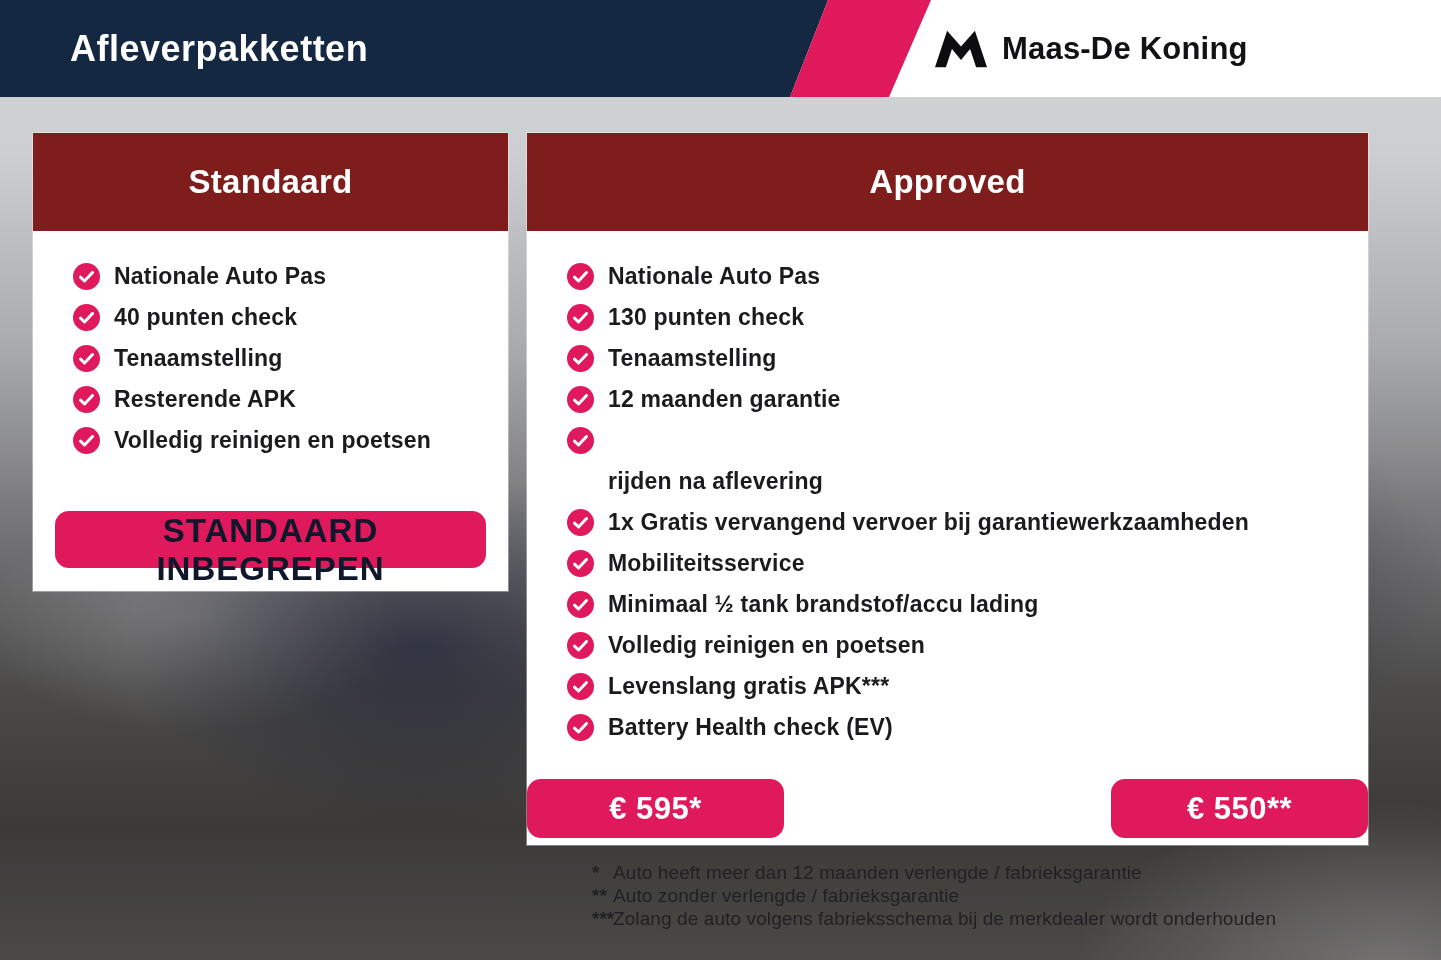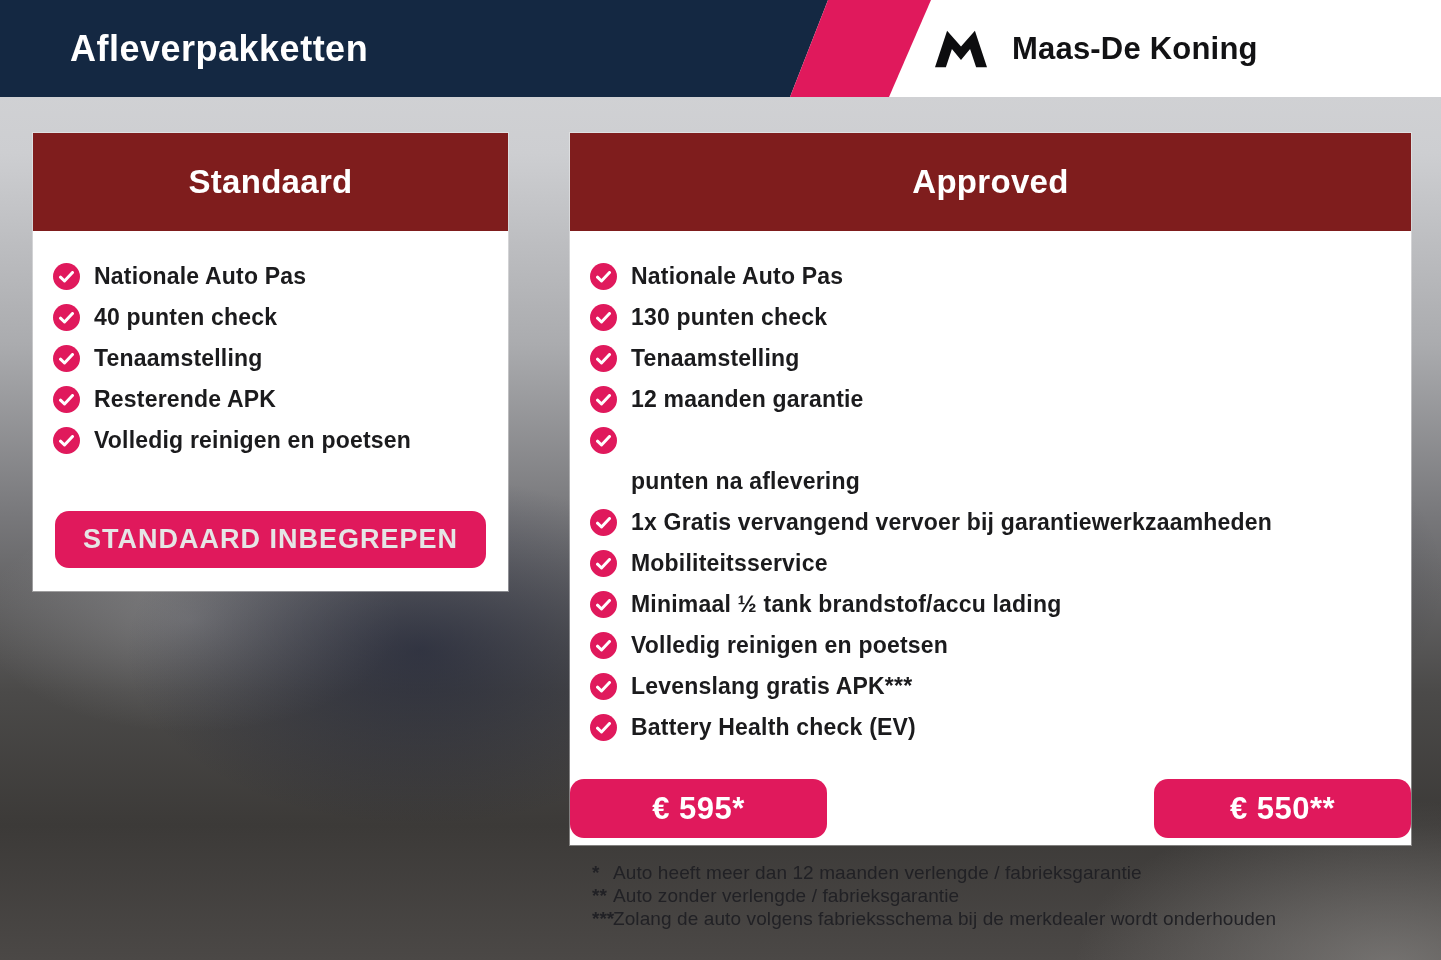--- a/index.html
+++ b/index.html
@@ -22,7 +22,7 @@
     clip-path:polygon(828px 0,931px 0,889px 100%,790px 100%);}
   .header-title{position:absolute;left:70px;top:0;height:97px;line-height:97px;
     color:#ffffff;font-size:36px;font-weight:800;letter-spacing:.5px;}
-  .brand{position:absolute;left:935px;top:0;height:97px;display:flex;align-items:center;gap:25px;}
+  .brand{position:absolute;left:935px;top:0;height:97px;display:flex;align-items:center;gap:15px;}
   .brand svg{display:block;}
   .brand-text{font-size:31px;font-weight:800;color:#121214;letter-spacing:.2px;}
 

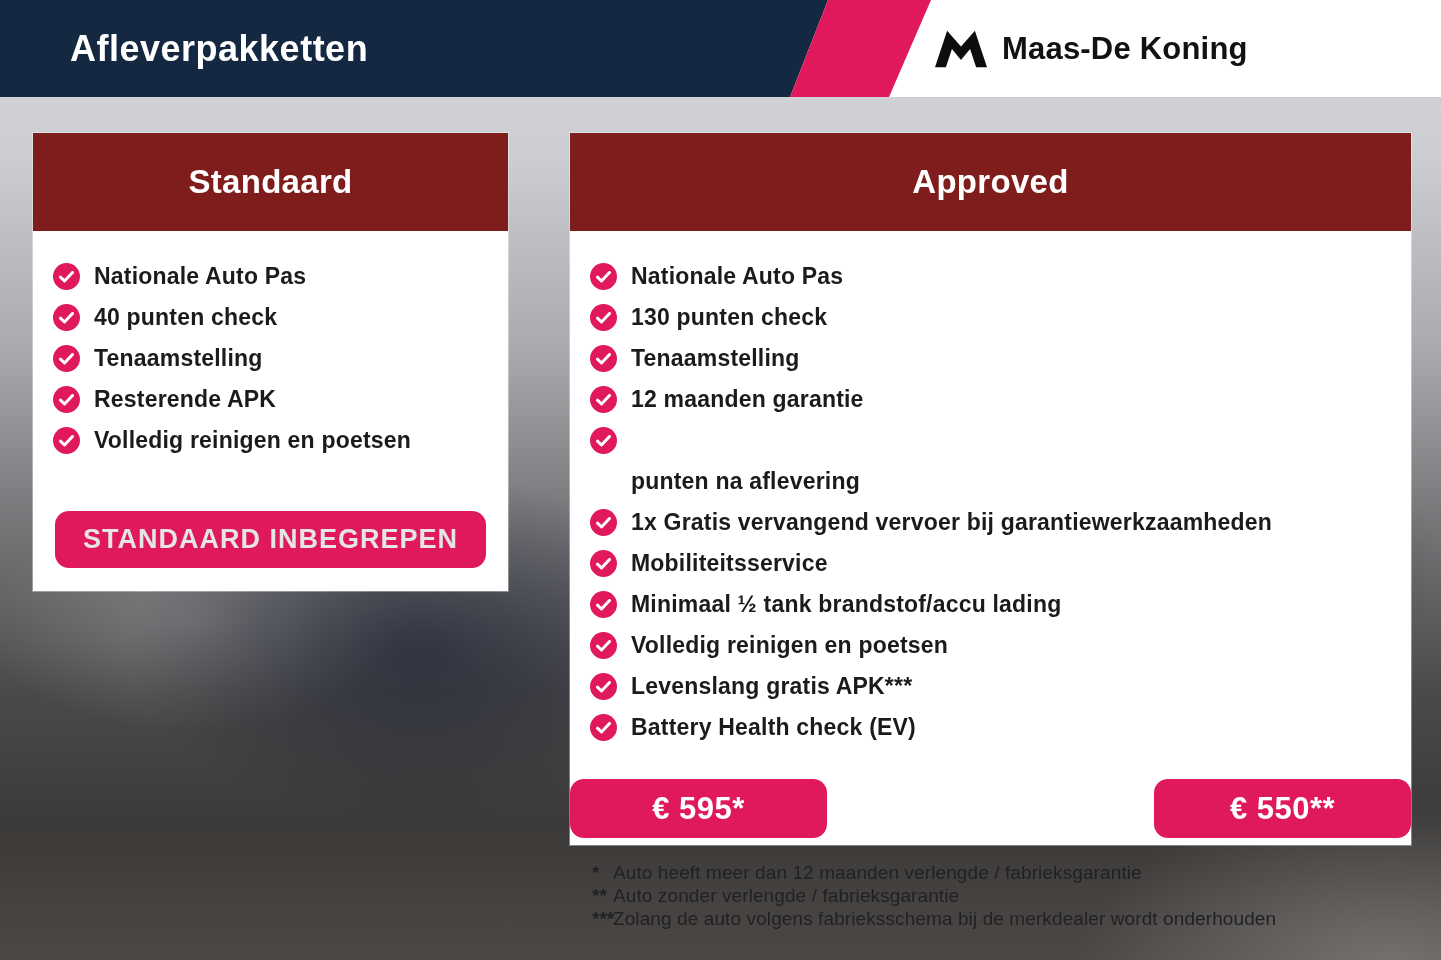--- a/index.html
+++ b/index.html
@@ -29,7 +29,7 @@
   
   .card{position:absolute;background:#ffffff;box-shadow:0 0 0 1px rgba(255,255,255,.35);}
   .card-standard{left:33px;top:133px;width:475px;height:458px;}
-  .card-approved{left:570px;top:133px;width:841px;height:712px;}
+  .card-approved{left:527px;top:133px;width:841px;height:712px;}
   .card-header{height:98px;background:#7f1d1d;display:flex;align-items:center;justify-content:center;
     color:#ffffff;font-size:33px;font-weight:800;letter-spacing:.3px;}
   .card-body{position:relative;}

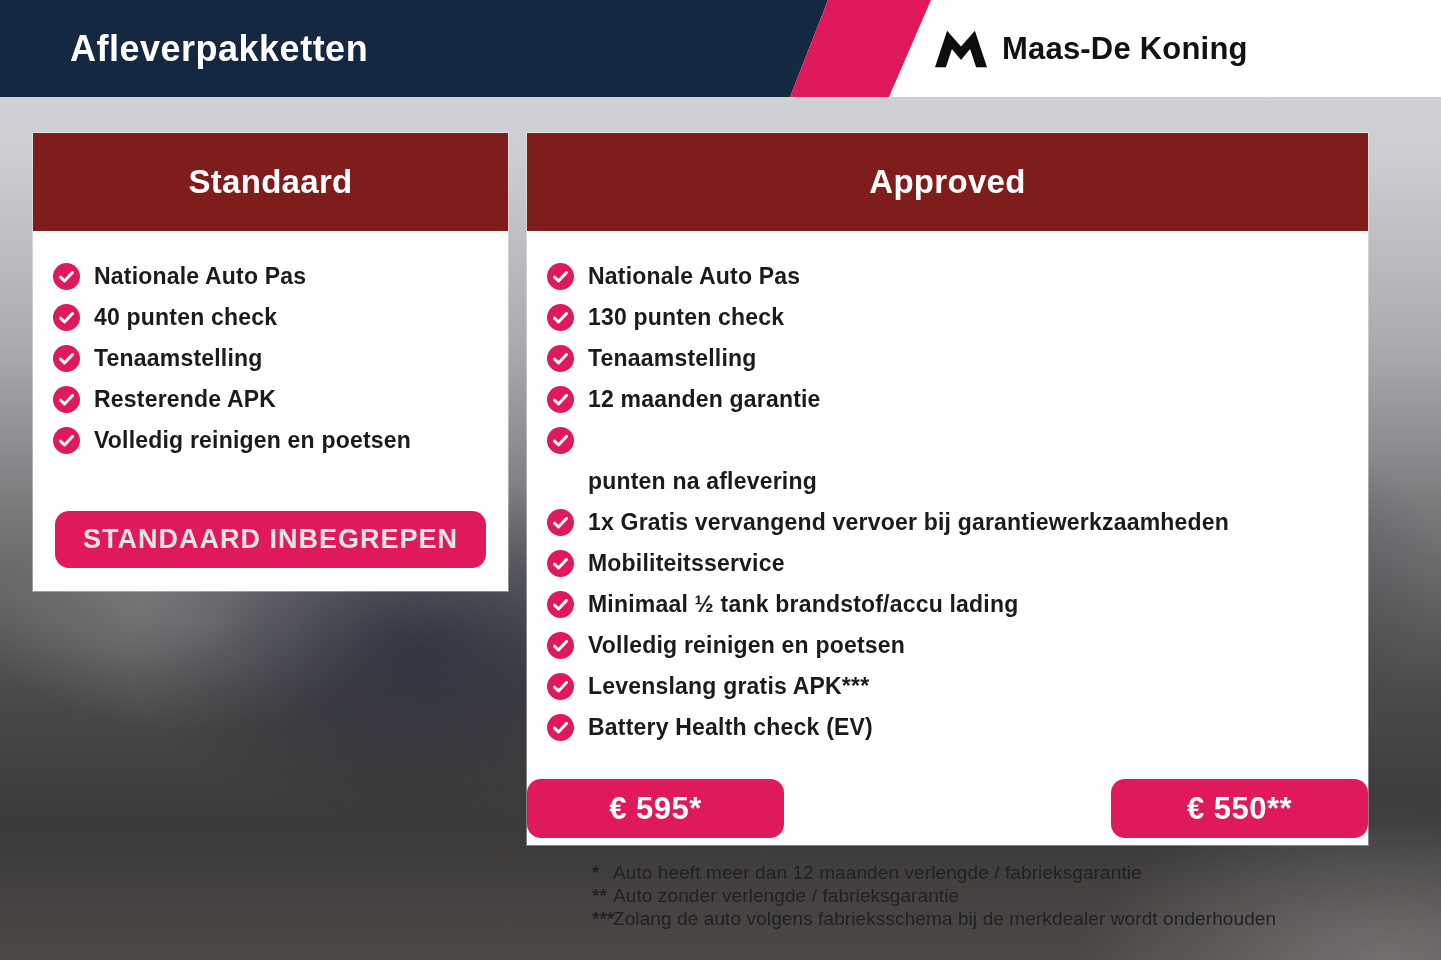--- a/index.html
+++ b/index.html
@@ -34,7 +34,7 @@
     color:#ffffff;font-size:33px;font-weight:800;letter-spacing:.3px;}
   .card-body{position:relative;}
 
-  .items{padding:32px 24px 0 20px;display:flex;flex-direction:column;}
+  .items{padding:32px 24px 0 40px;display:flex;flex-direction:column;}
   .item{display:flex;flex-direction:column;margin-bottom:14px;}
   .item-row{display:flex;align-items:center;gap:14px;}
   .check{width:27px;height:27px;border-radius:50%;background:#e0195c;flex:none;

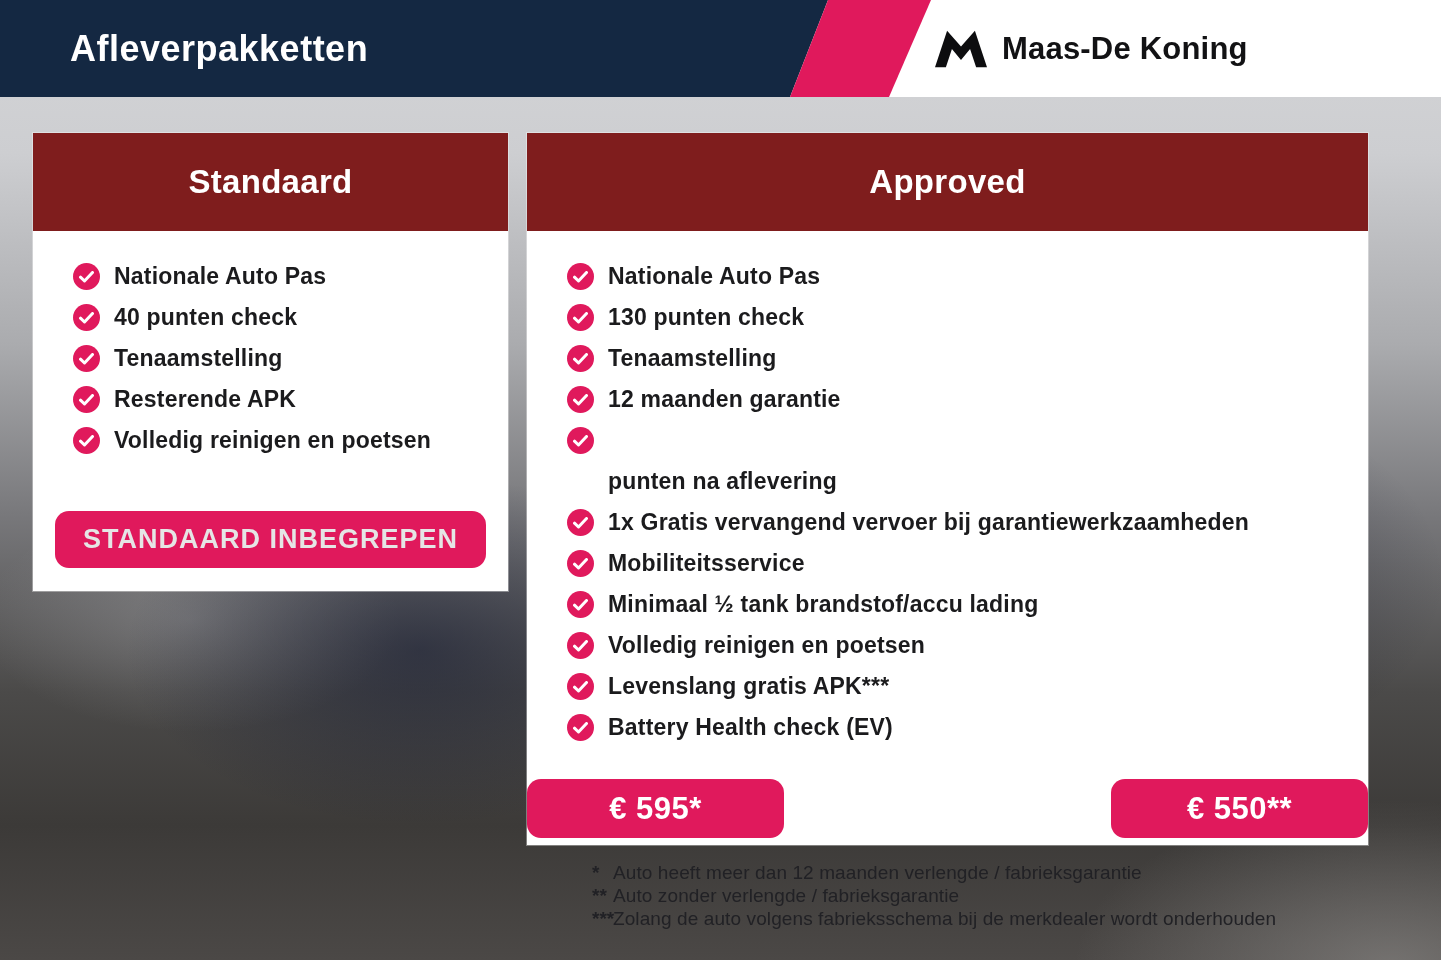--- a/index.html
+++ b/index.html
@@ -206,7 +206,7 @@
               </svg>
             </span>
           </div>
-          <div class="item-sub">punten na aflevering</div>
+          <div class="item-sub">rijden na aflevering</div>
         </div>
 
         <div class="item">

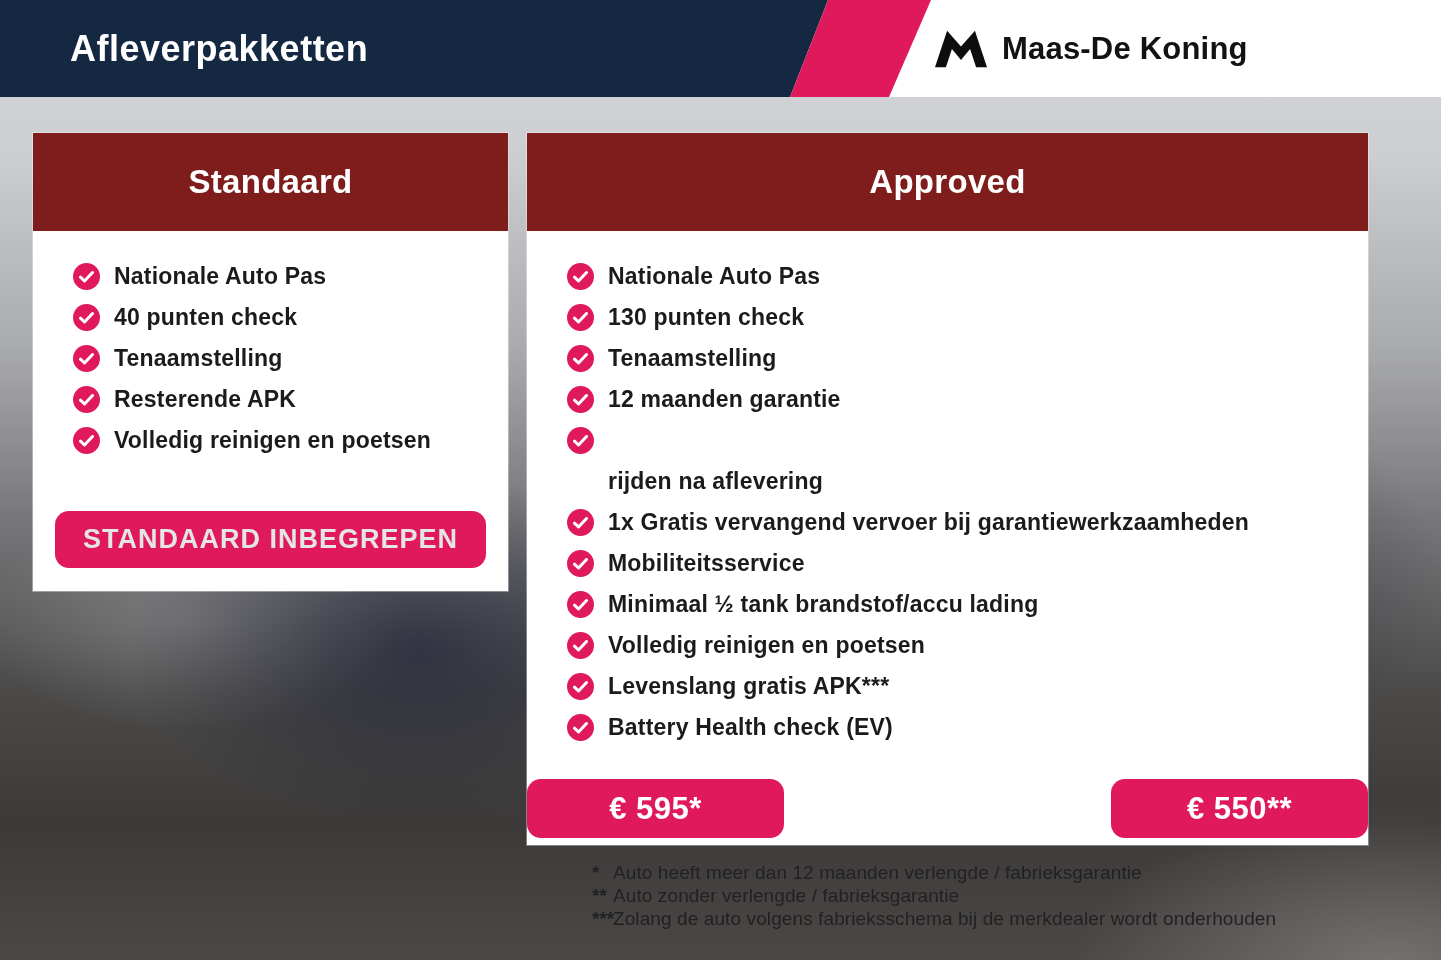--- a/index.html
+++ b/index.html
@@ -45,8 +45,8 @@
   .item-sub:empty{display:none;}
 
   .std-button{position:absolute;left:22px;right:22px;top:280px;height:57px;
-    background:#e0195c;border:none;border-radius:14px;color:#e5e5e5;
-    font-family:inherit;font-size:27px;font-weight:800;letter-spacing:1px;cursor:pointer;}
+    background:#e0195c;border:none;border-radius:14px;color:#0f172a;
+    font-family:inherit;font-size:33px;font-weight:800;letter-spacing:1px;cursor:pointer;}
 
   .price-row{position:absolute;top:548px;left:0;width:100%;display:flex;
     justify-content:space-between;gap:50px;}

